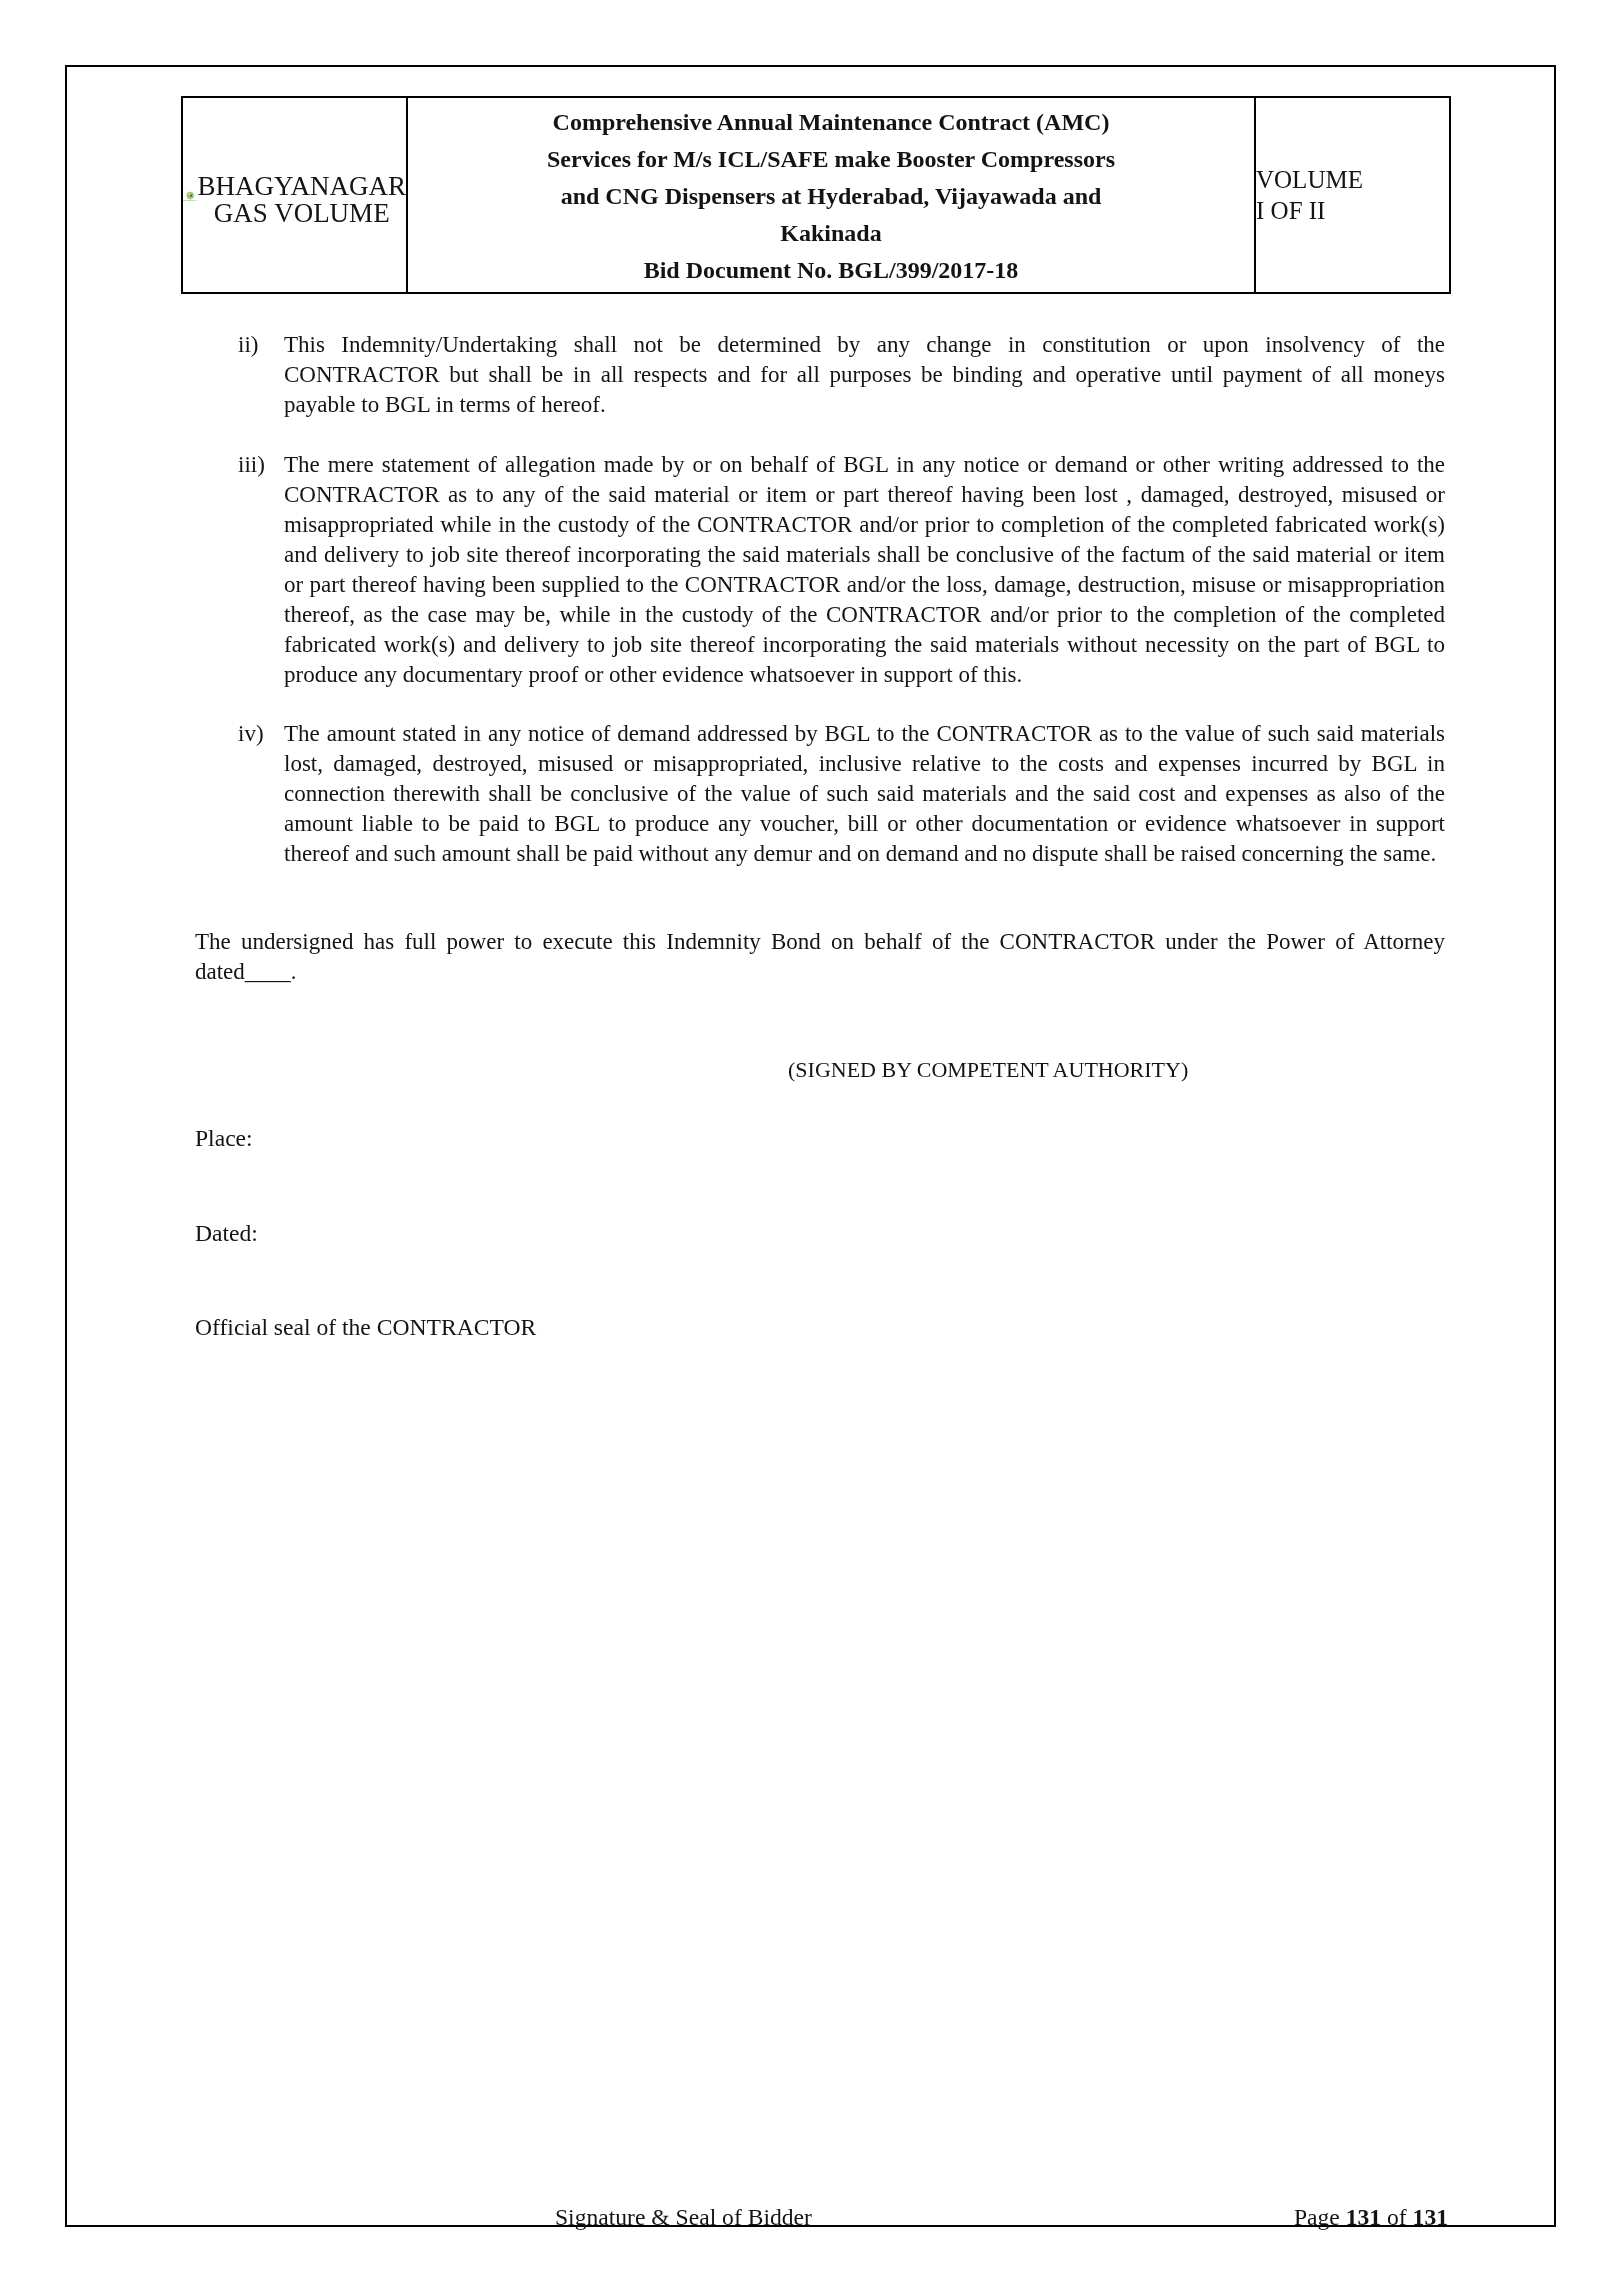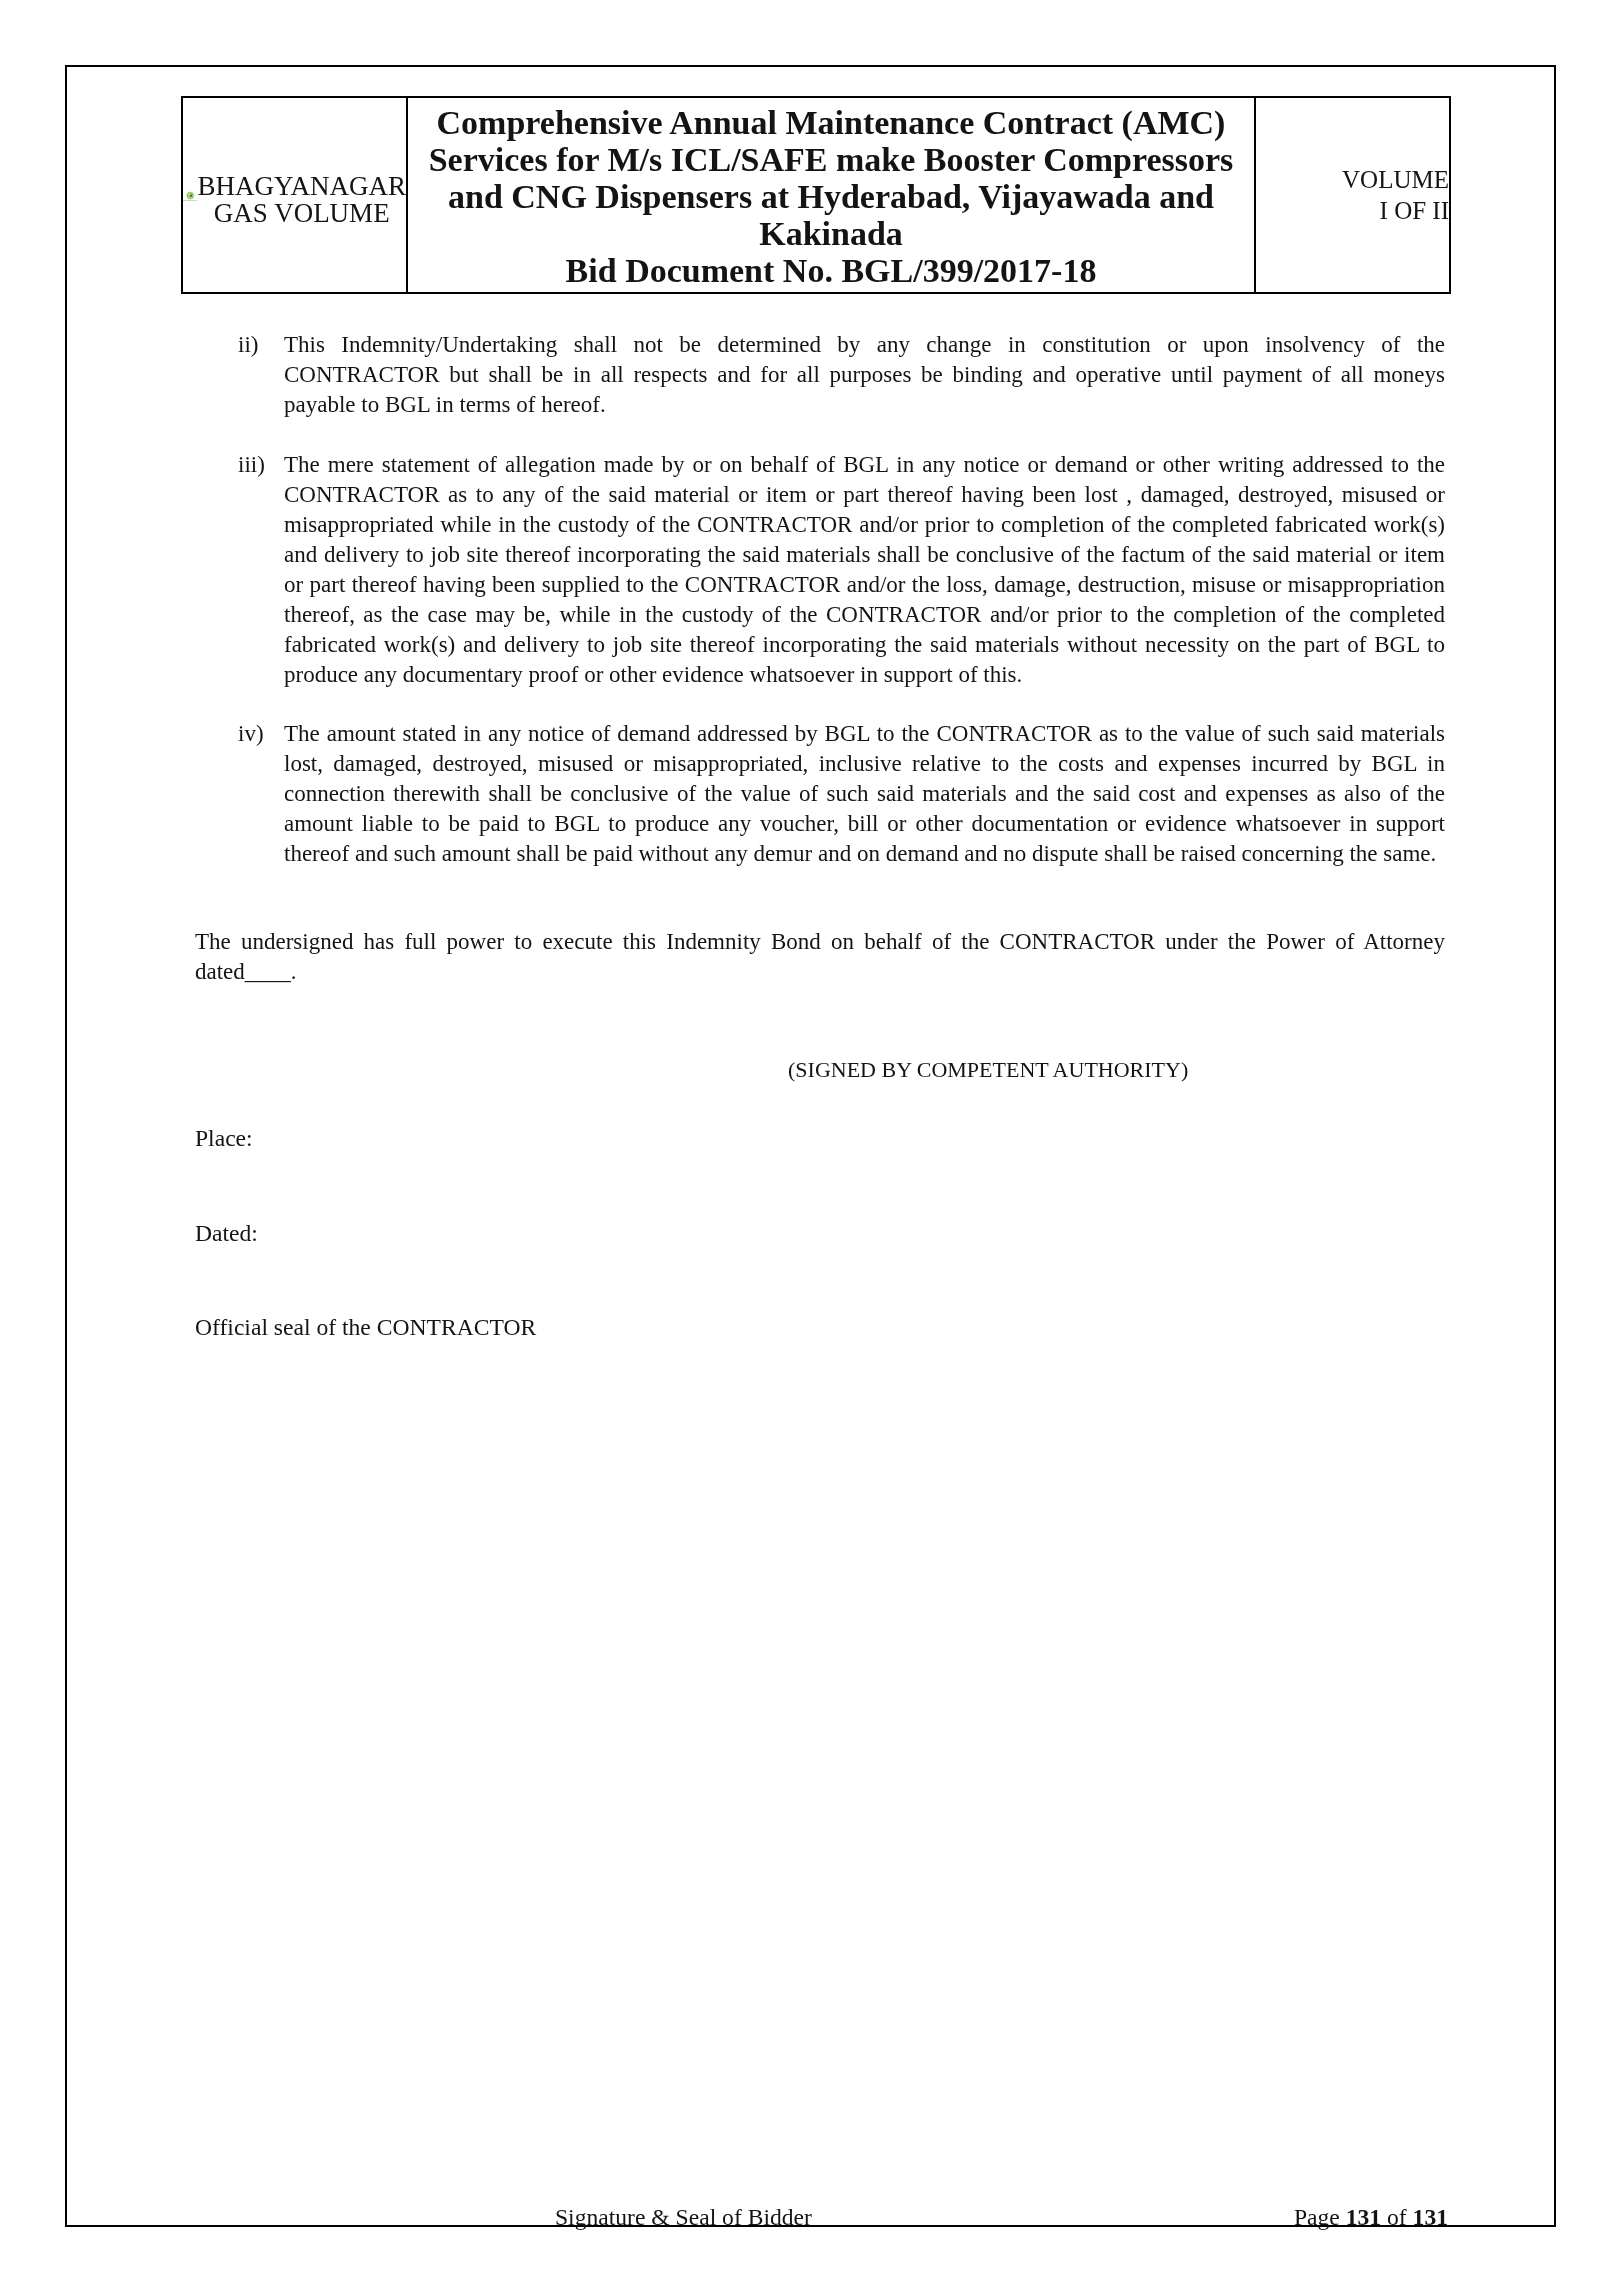--- a/index.html
+++ b/index.html
@@ -42,7 +42,7 @@
     width:848px;
     text-align:center;
     font-weight:bold;
-    font-size:34px; line-height:37px;
+    font-size:24px; line-height:37px;
     padding-top:5.2px;
     overflow:hidden;
   }

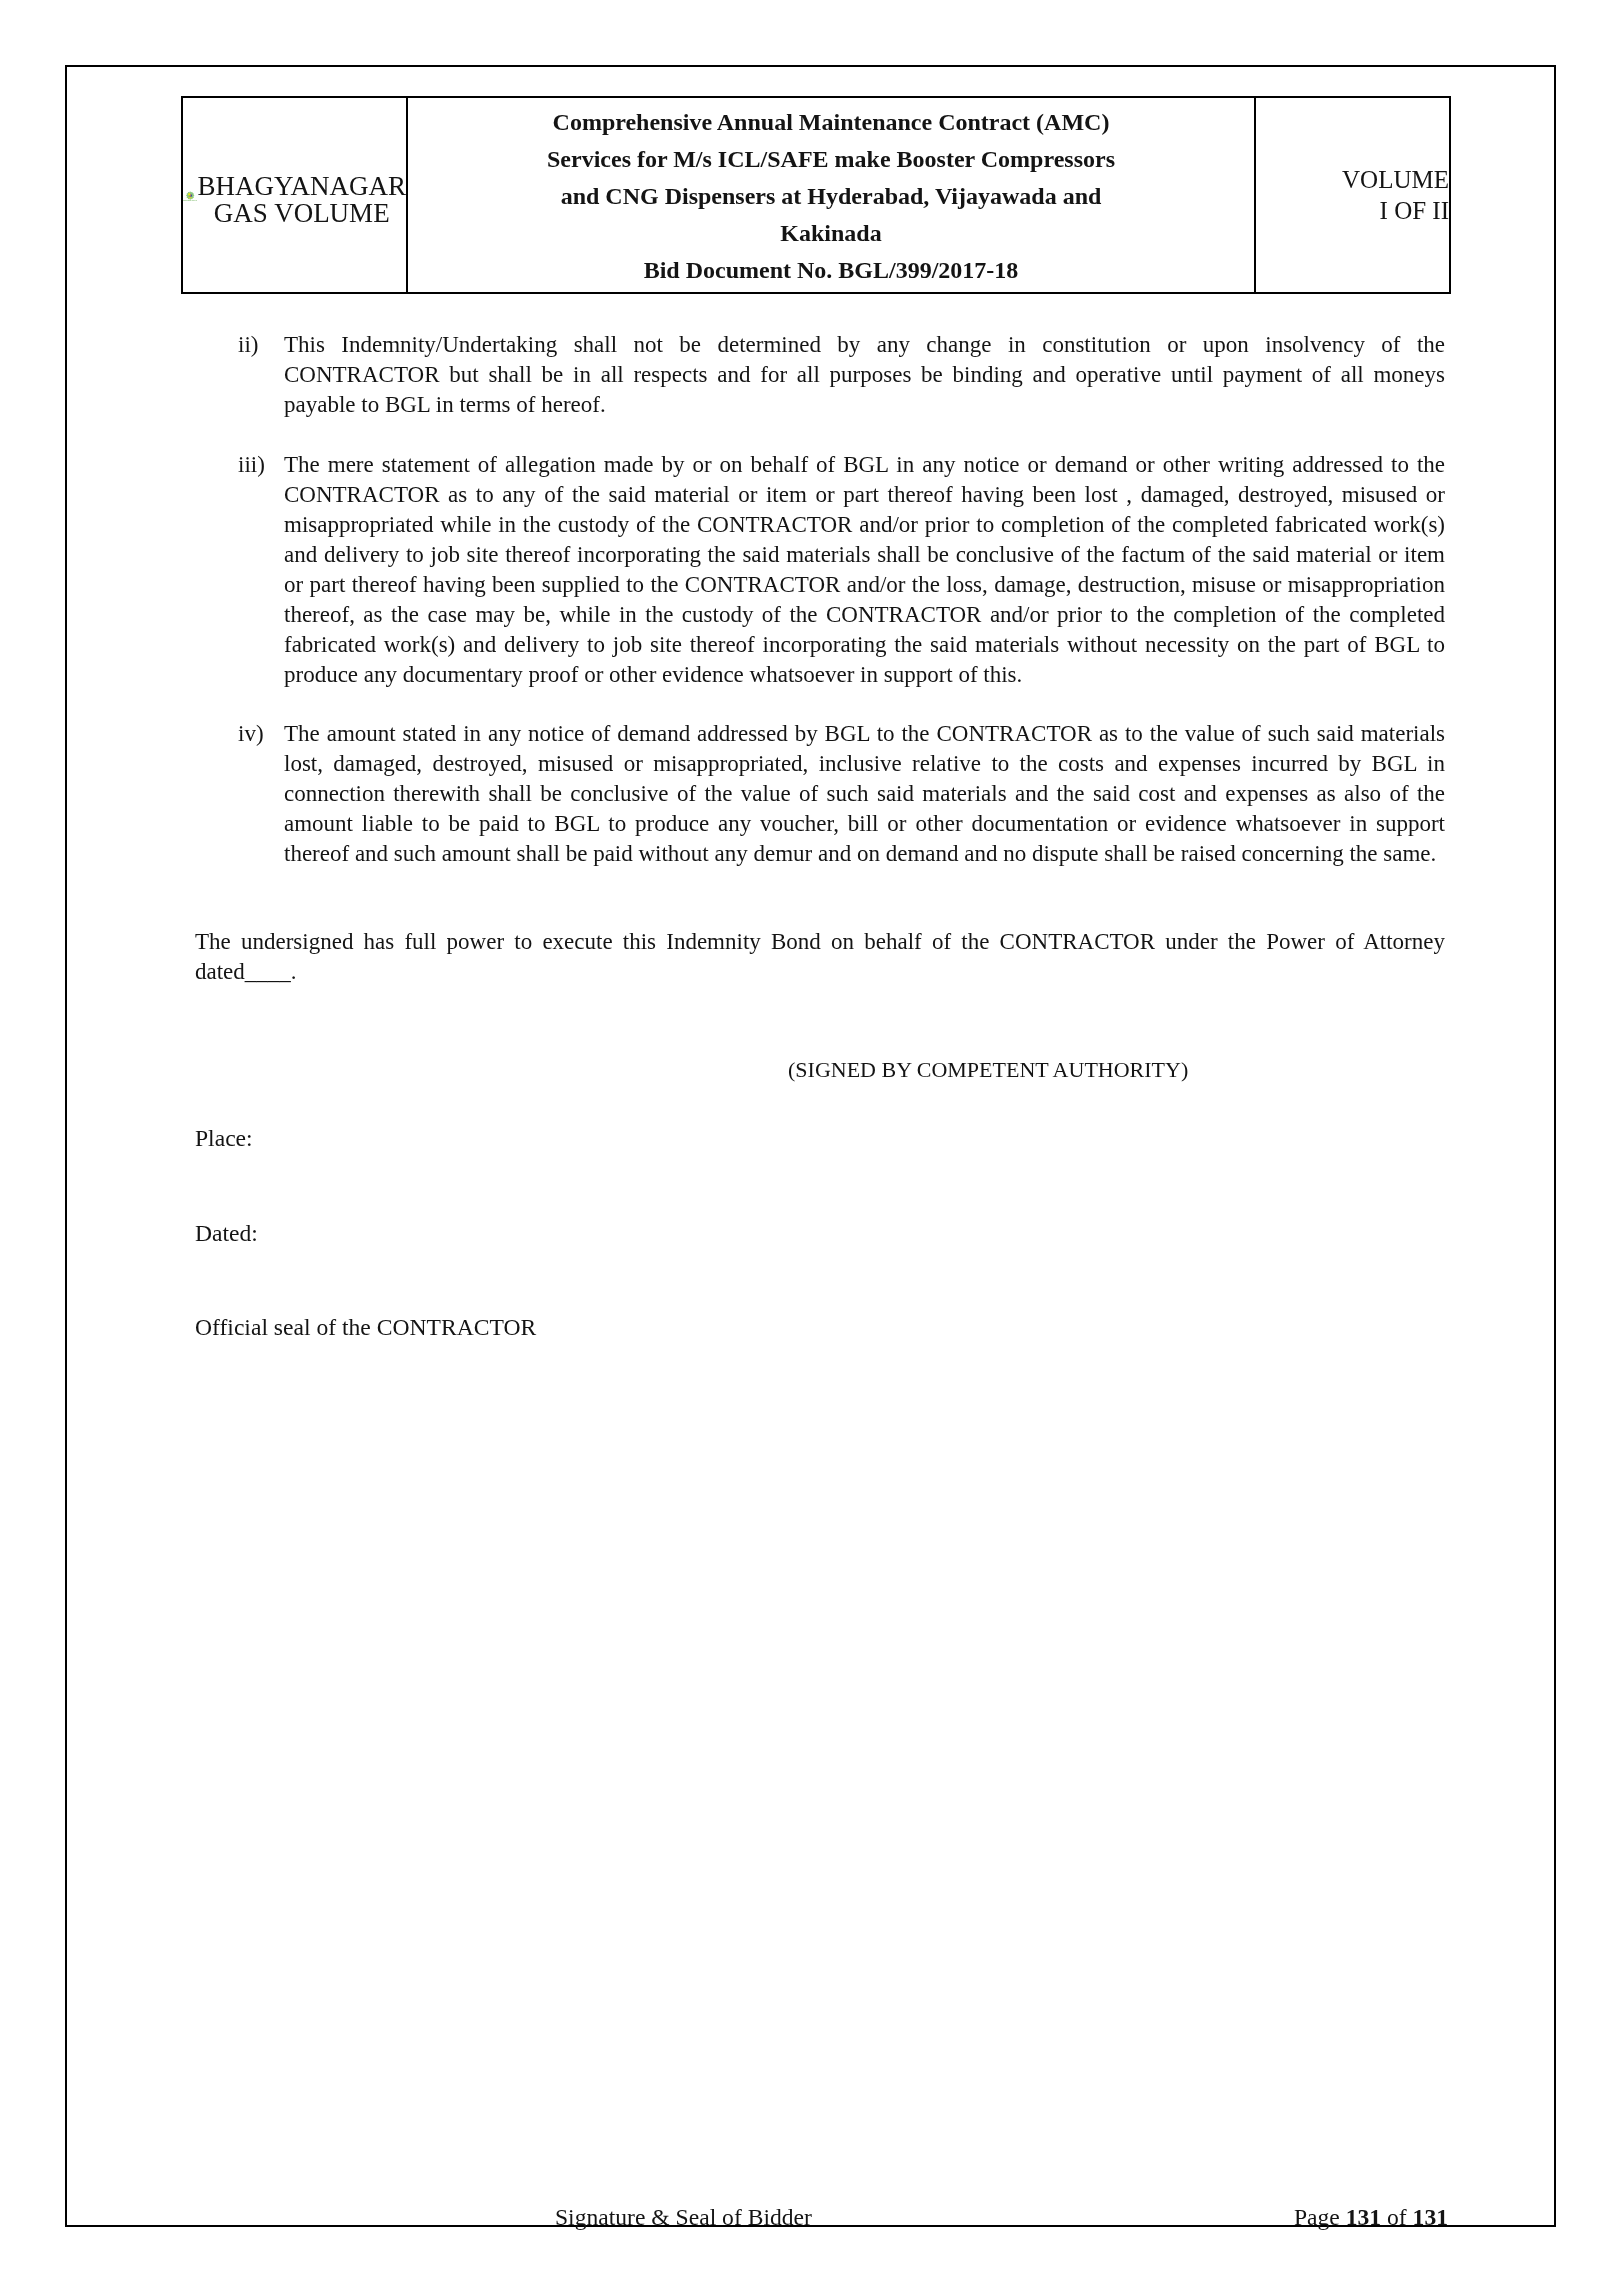--- a/index.html
+++ b/index.html
@@ -50,7 +50,7 @@
   .volume-cell {
     flex:1;
     display:flex; flex-direction:column;
-    align-items:flex-end; justify-content:center;
+    align-items:flex-start; justify-content:center;
     font-size:25px; line-height:31px;
   }
   

